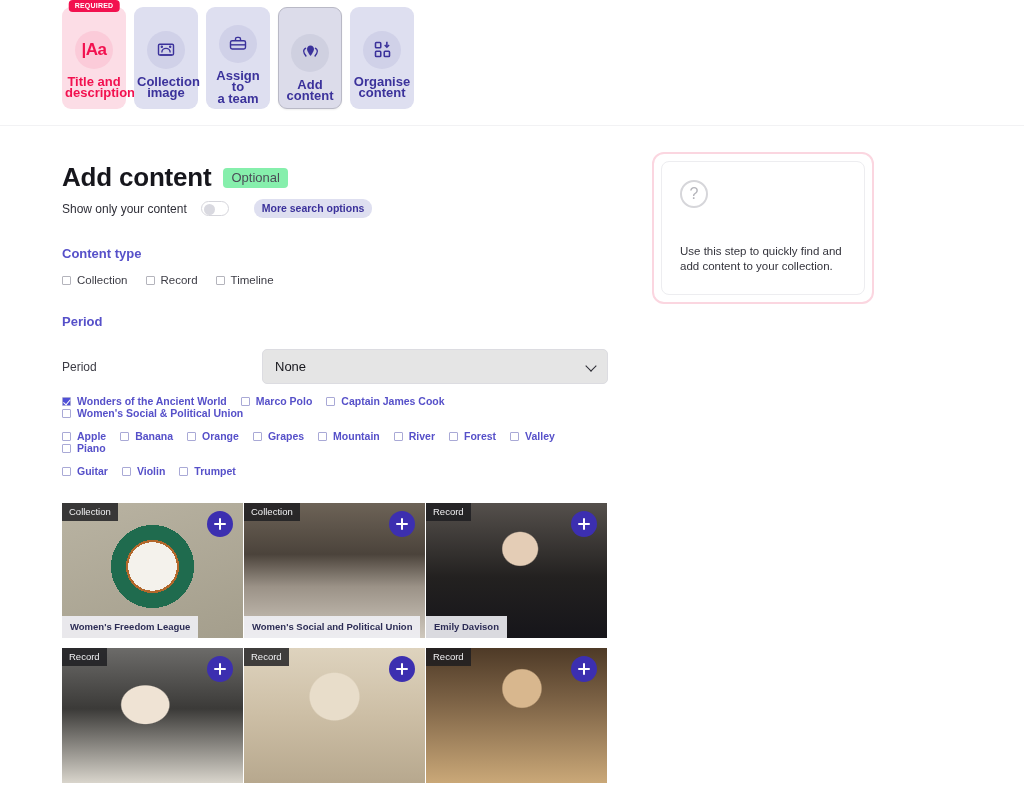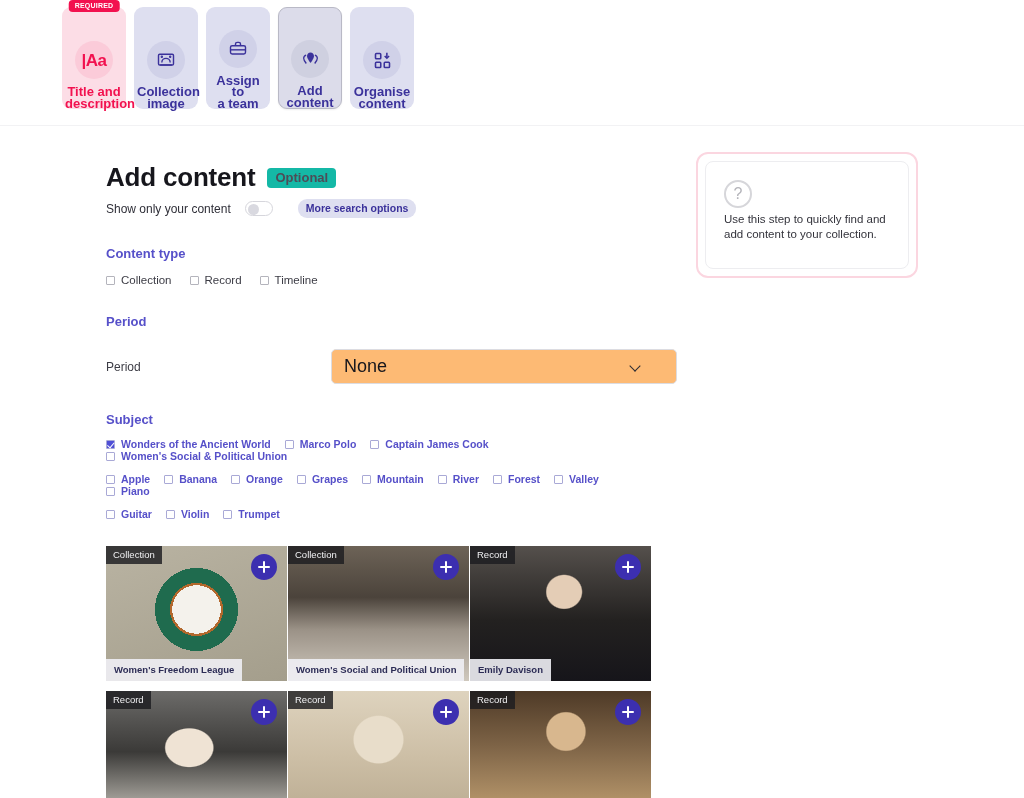--- a/index.html
+++ b/index.html
@@ -30,7 +30,7 @@
     display: flex;
     flex-direction: column;
     align-items: center;
-    justify-content: flex-end;
+    justify-content: center;
     padding-top: 9px;
     position: relative;
   }

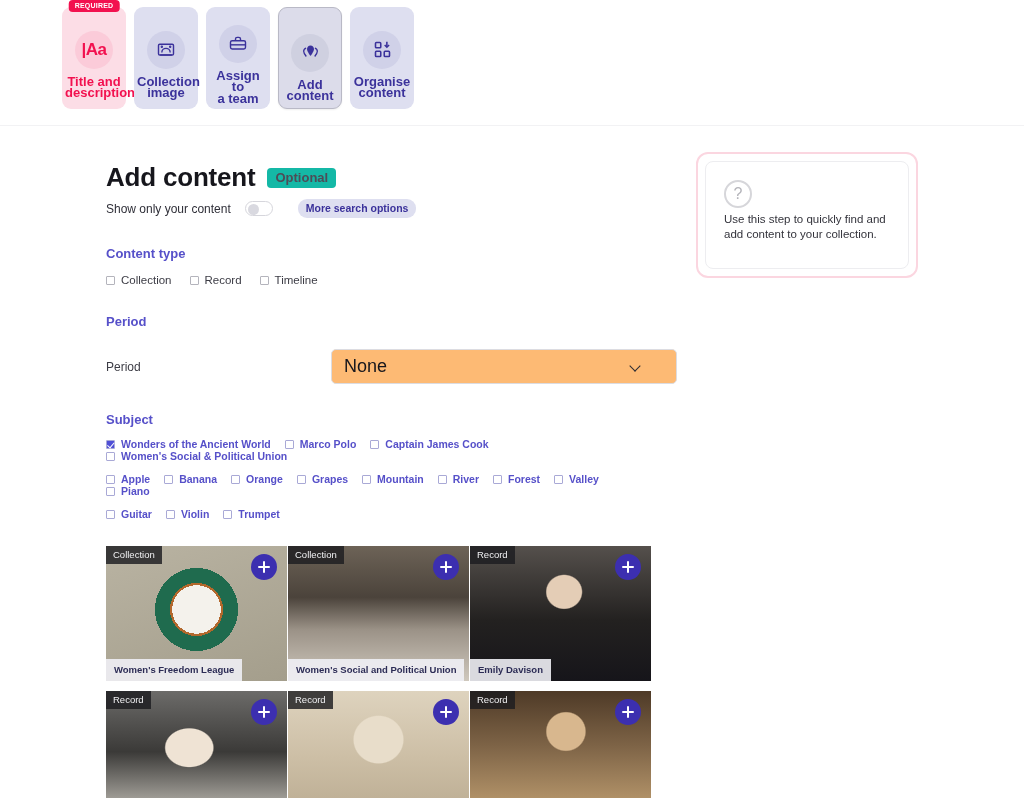--- a/index.html
+++ b/index.html
@@ -91,7 +91,6 @@
     height: 672px;
     background: #ffffff;
     display: flex;
-    padding-left: 44px;
   }
   .main-col {
     width: 620px;

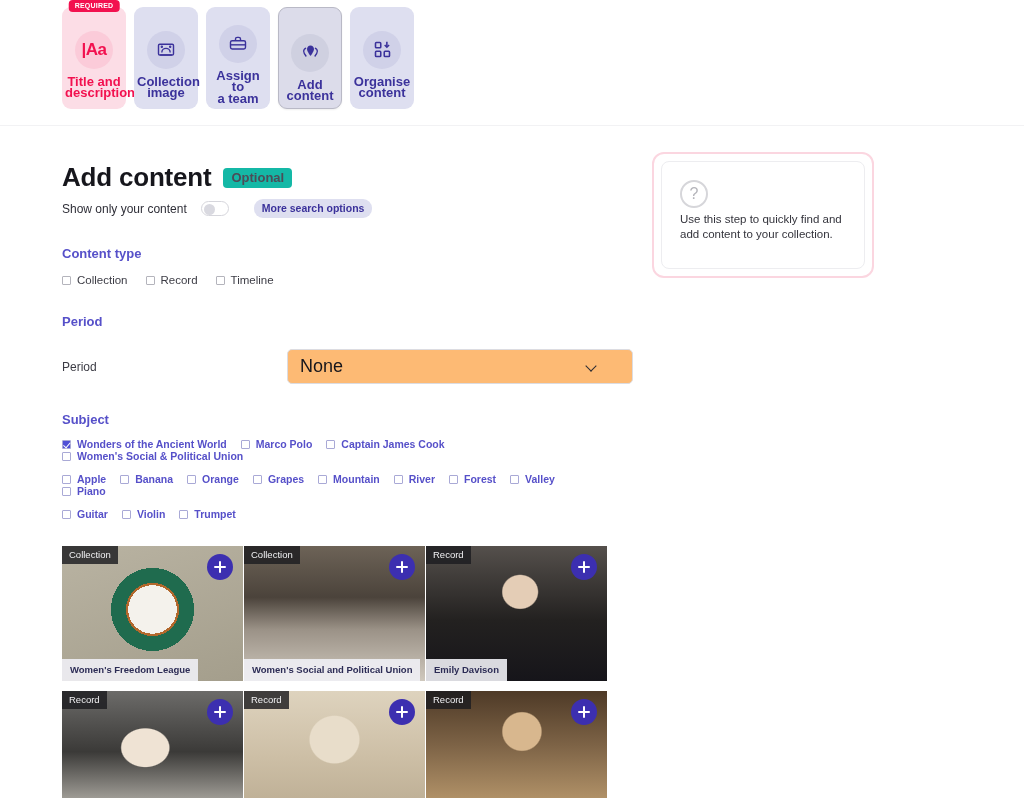--- a/index.html
+++ b/index.html
@@ -110,13 +110,12 @@
     letter-spacing: -.2px;
   }
   .optional-pill {
-    background: #14b8a6;
+    background: #86efac;
     color: #4c4c57;
     font-size: 13px;
     padding: 3px 8px 4px 8px;
     border-radius: 4px;
     line-height: 1;
-    font-weight: bold;
   }
 
   

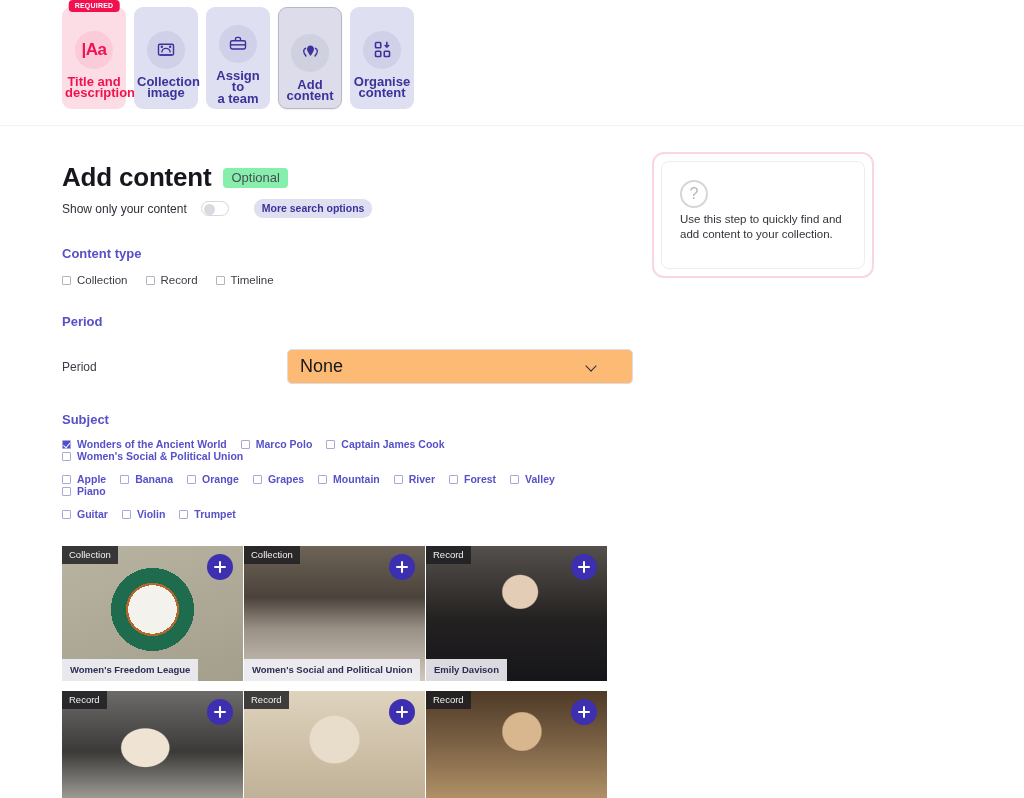--- a/index.html
+++ b/index.html
@@ -383,7 +383,7 @@
     font-family: "Liberation Sans", sans-serif;
   }
   .help-text {
-    margin-top: 4px;
+    margin-top: 36px;
     font-size: 11.5px;
     line-height: 15px;
     color: #34343c;

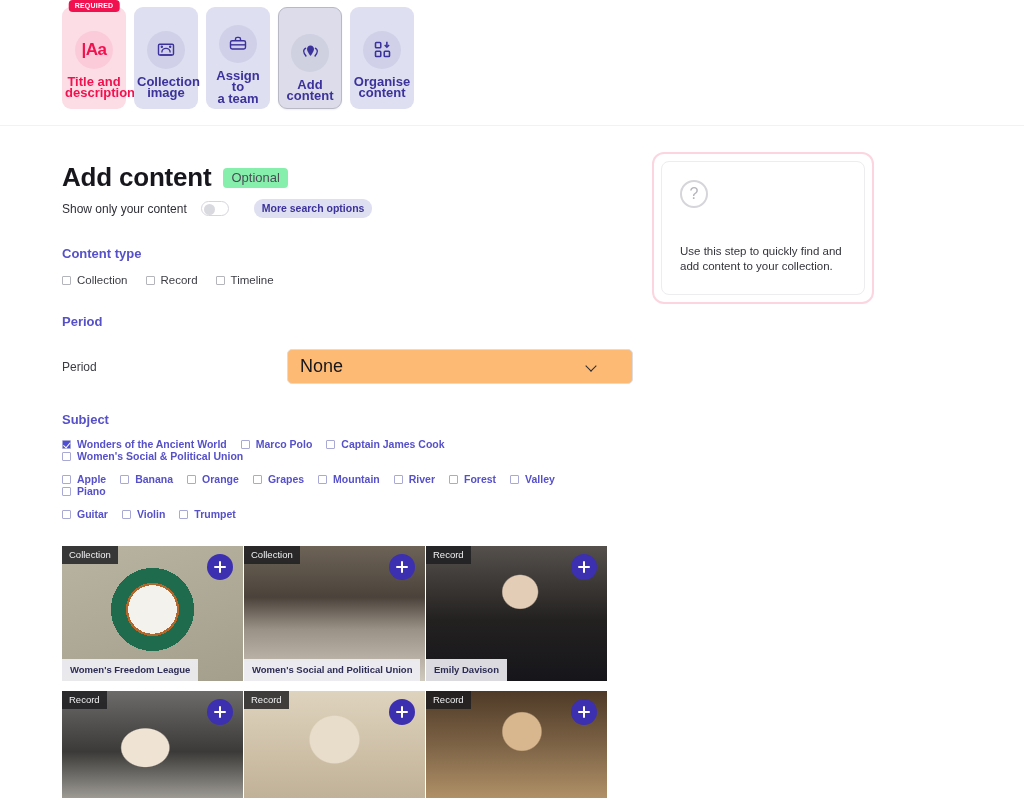--- a/index.html
+++ b/index.html
@@ -254,14 +254,13 @@
     height: 35px;
     border: 1px solid #dcdce1;
     border-radius: 5px;
-    background: #fdba74;
+    background: #e5e5e5;
     display: flex;
     align-items: center;
     padding: 0 12px;
-    font-size: 18px;
+    font-size: 13px;
     color: #16161c;
     cursor: pointer;
-    margin-left: 25px;
   }
   .chev {
     position: absolute;

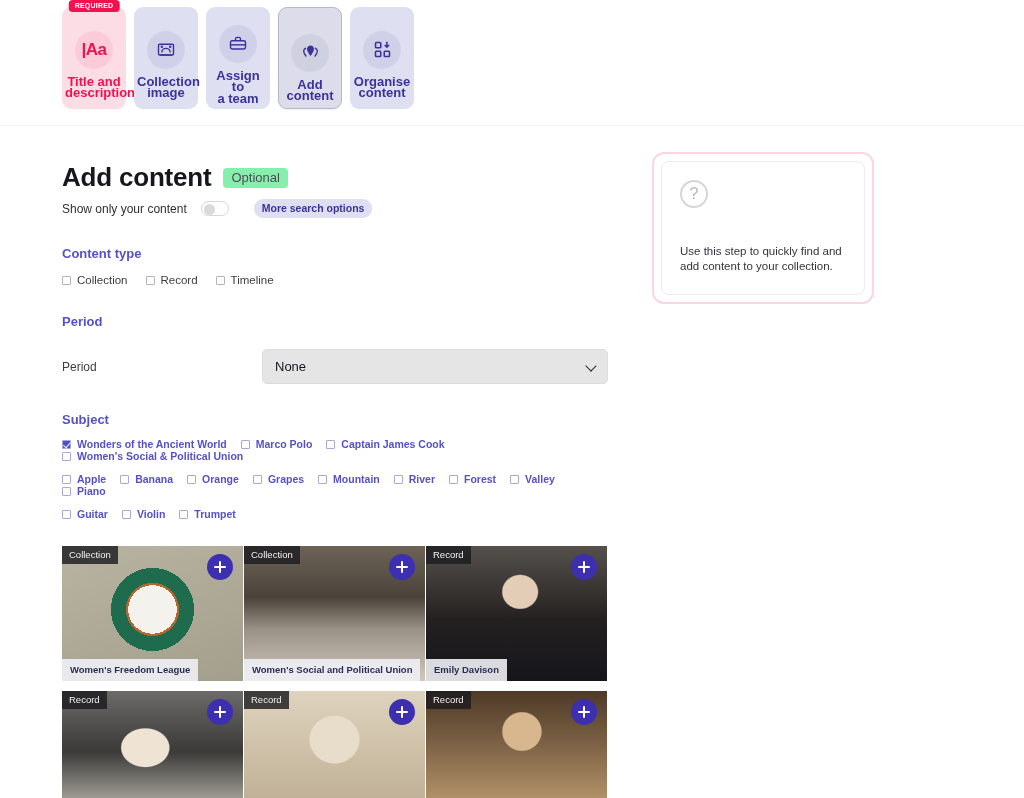--- a/index.html
+++ b/index.html
@@ -495,7 +495,6 @@
       </span>
     </div>
 
-    <h2 class="sec">Subject</h2>
     <div class="subj-rows">
 
       <div class="cbrow">

